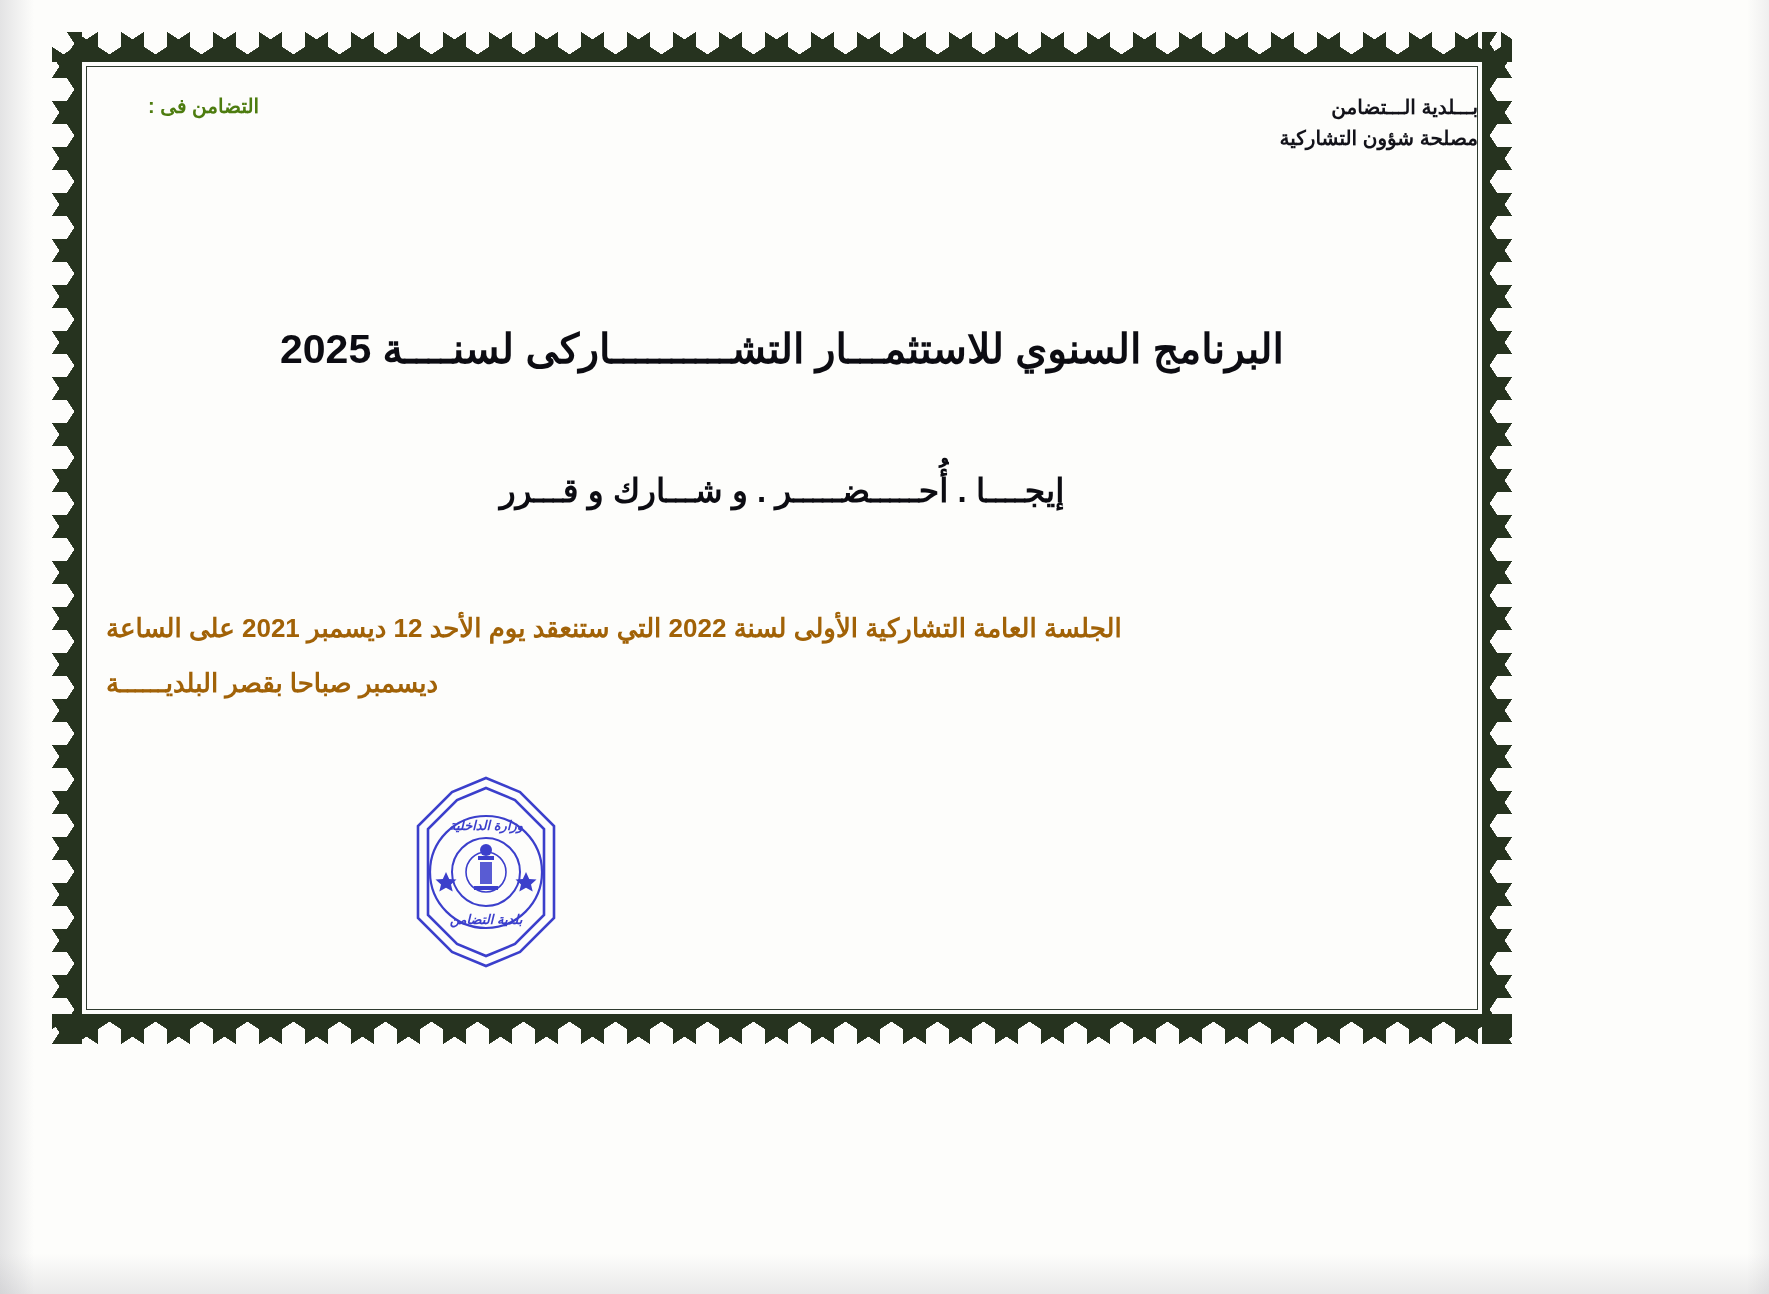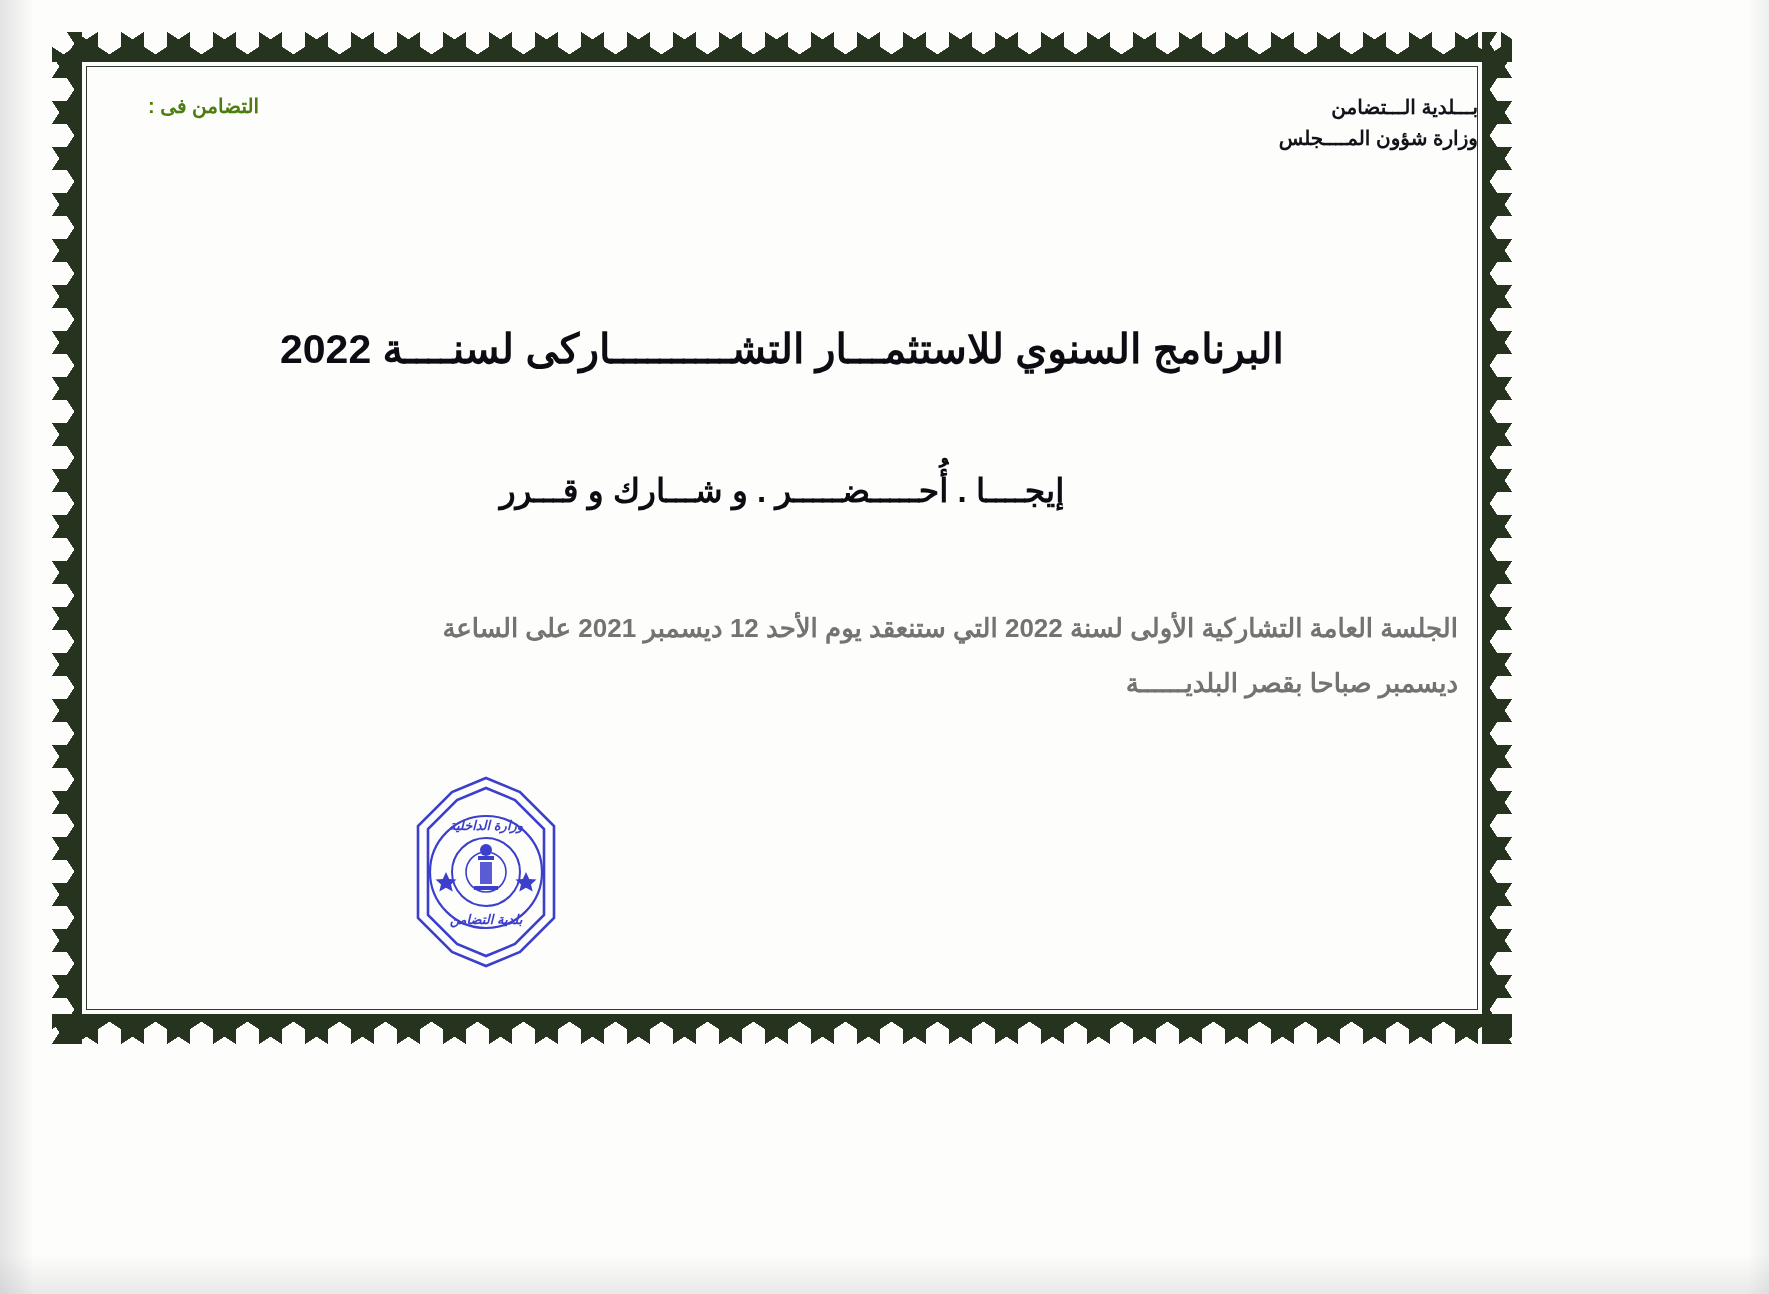--- a/index.html
+++ b/index.html
@@ -199,7 +199,7 @@
 
     <div class="letterhead">
       <div>بـــلدية الـــتضامن</div>
-      <div>وزارة شؤون المــــجلس</div>
+      <div>مصلحة شؤون التشاركية</div>
     </div>
 
     <div class="solidarity-line">التضامن فى :</div>

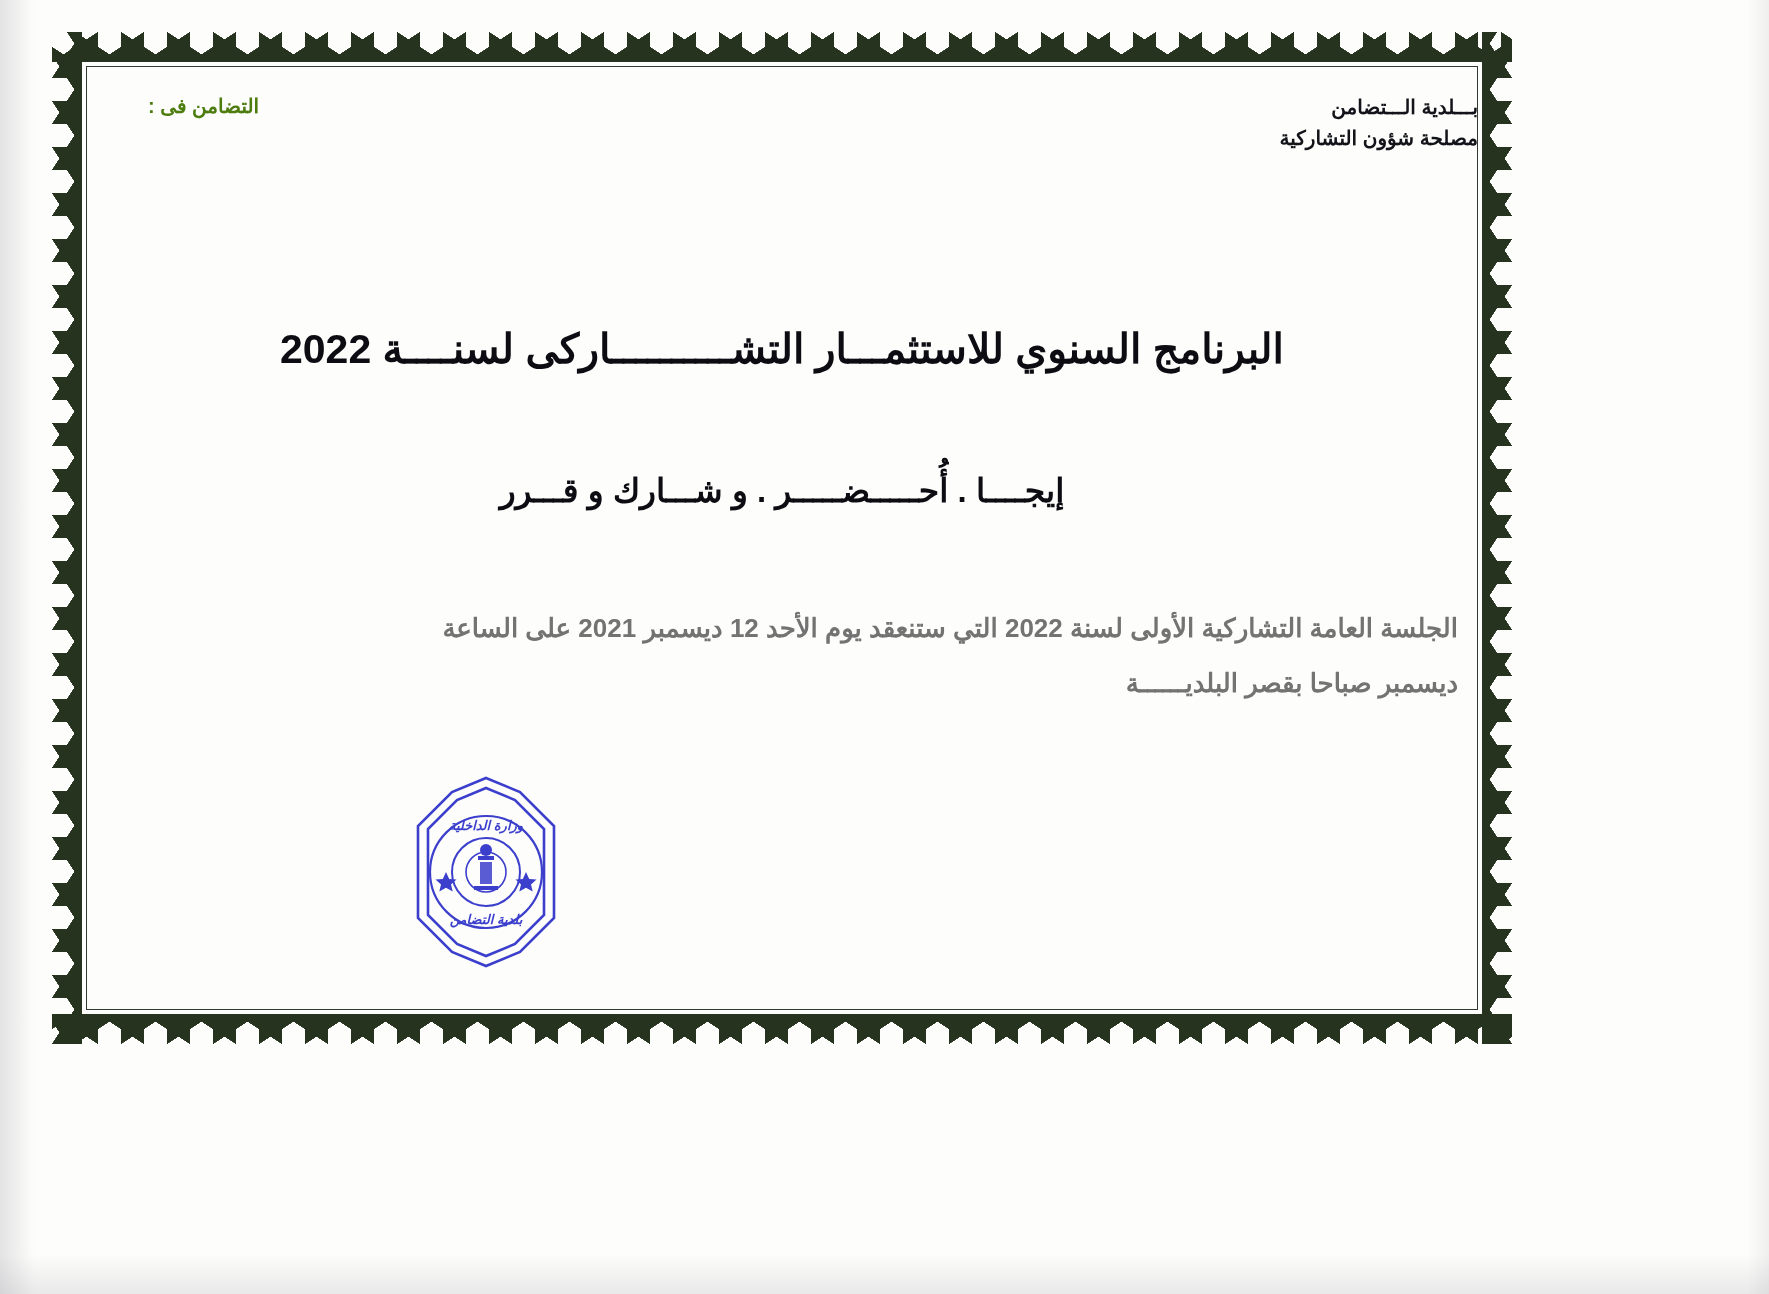--- a/index.html
+++ b/index.html
@@ -204,7 +204,7 @@
 
     <div class="solidarity-line">التضامن فى :</div>
 
-    <h1 class="title-main">البرنامج السنوي للاستثمـــار التشــــــــــاركى لسنــــة 2022</h1>
+    <h1 class="title-main">البرنامج السنوي للاستثمـــار التشــــــــــاركى لسنــــة 2025</h1>
 
     <div class="title-sub">إيجــــا . أُحـــــضـــــر . و شـــارك و قـــرر</div>
 

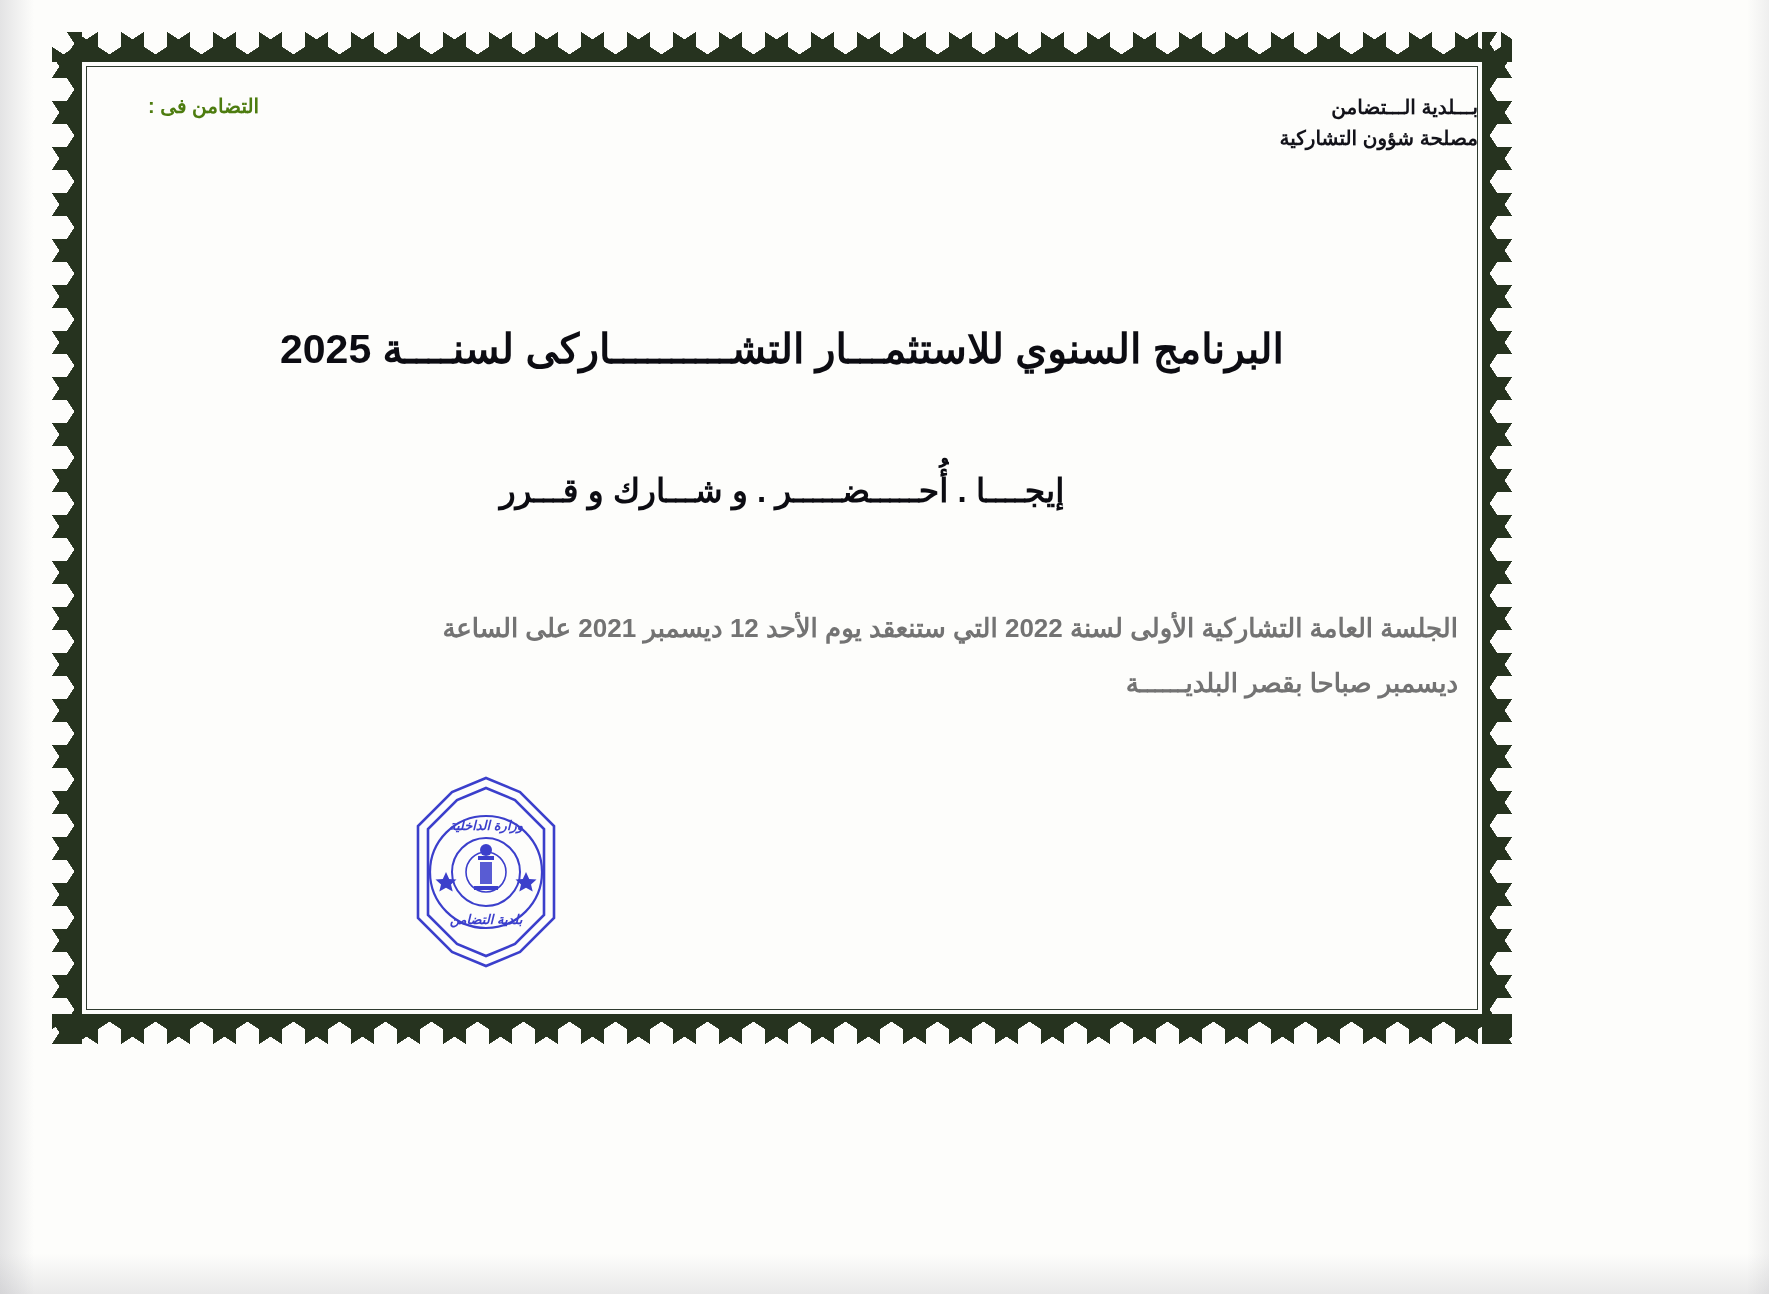--- a/index.html
+++ b/index.html
@@ -163,10 +163,10 @@
     top: 535px;
     left: 20px;
     right: 20px;
-    text-align: right;
+    text-align: left;
     font-size: 26px;
     font-weight: 700;
-    color: #737373;
+    color: #a16207;
     line-height: 2.1;
   }
 

